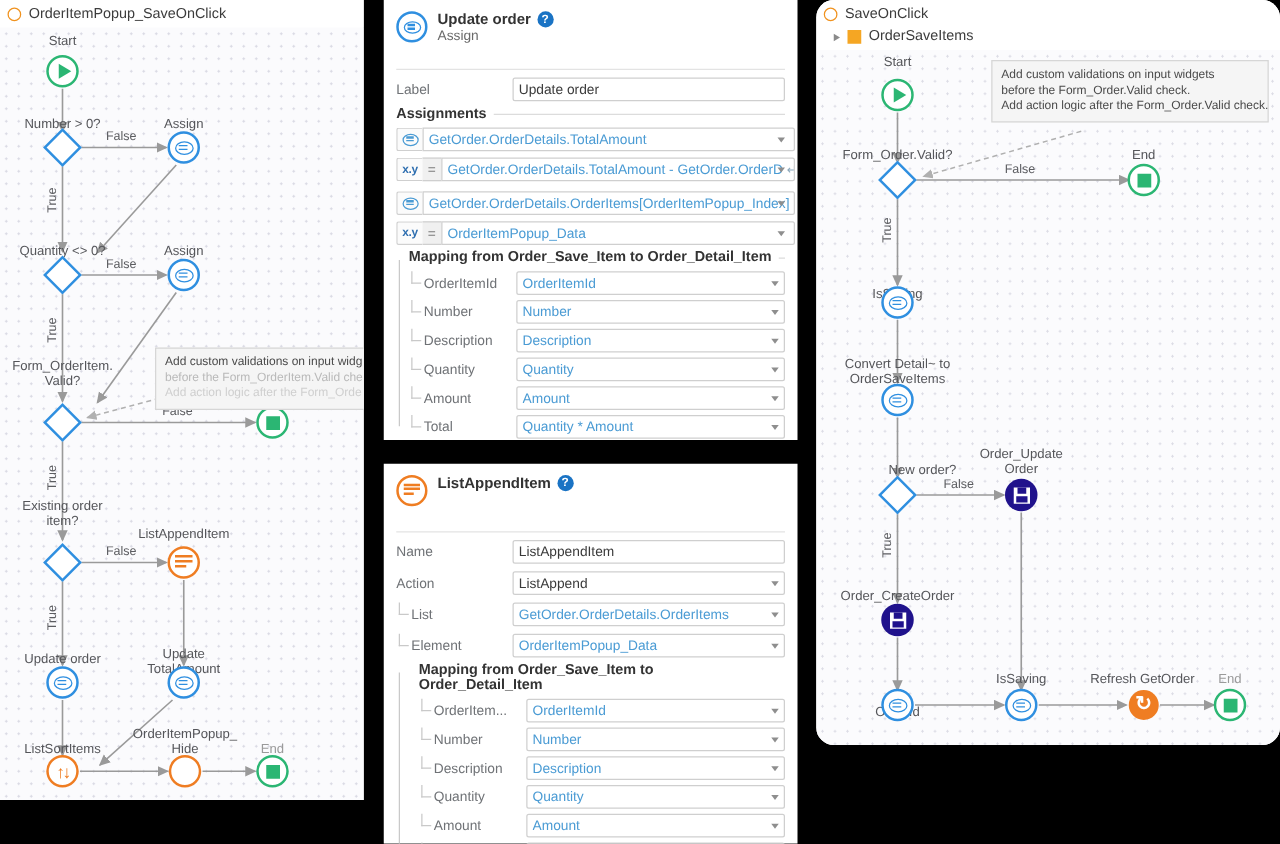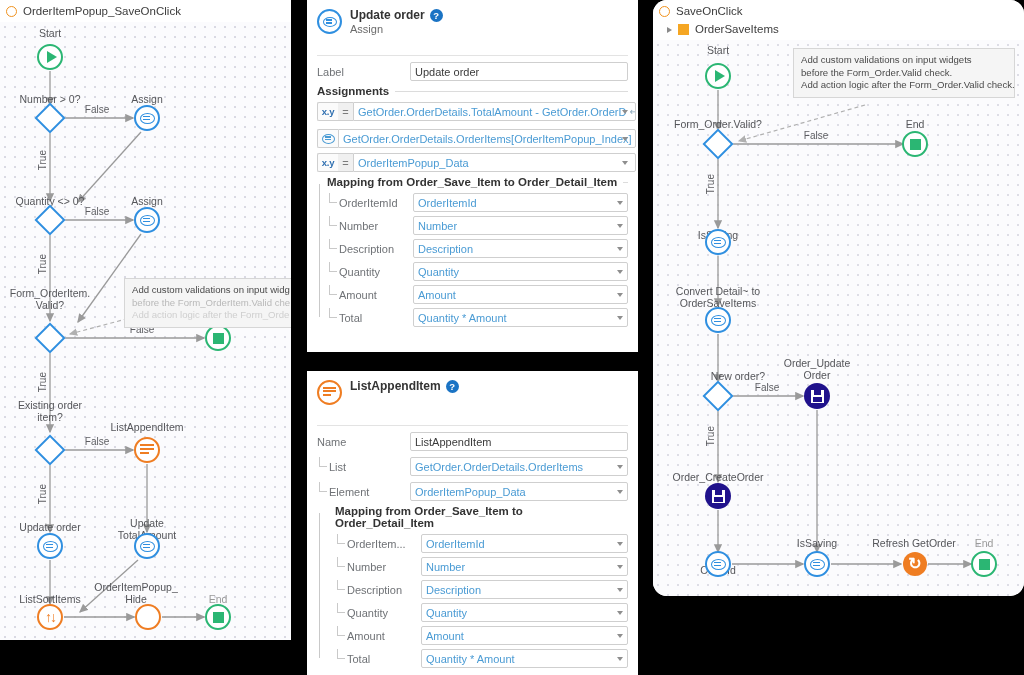--- a/index.html
+++ b/index.html
@@ -419,6 +419,13 @@
         <span class="rule"></span>
       </div>
 
+      <div class="arow" style="margin-bottom:5px;">
+        <div class="aicon var">
+            <i></i>
+          </div>
+        <div class="afield">GetOrder.OrderDetails.TotalAmount</div>
+        <div class="caret" style="margin-left:-14px; z-index:2;"></div>
+      </div>
 
       <div class="arow" style="margin-bottom:8px;">
         <div class="aicon xy">x.y</div>

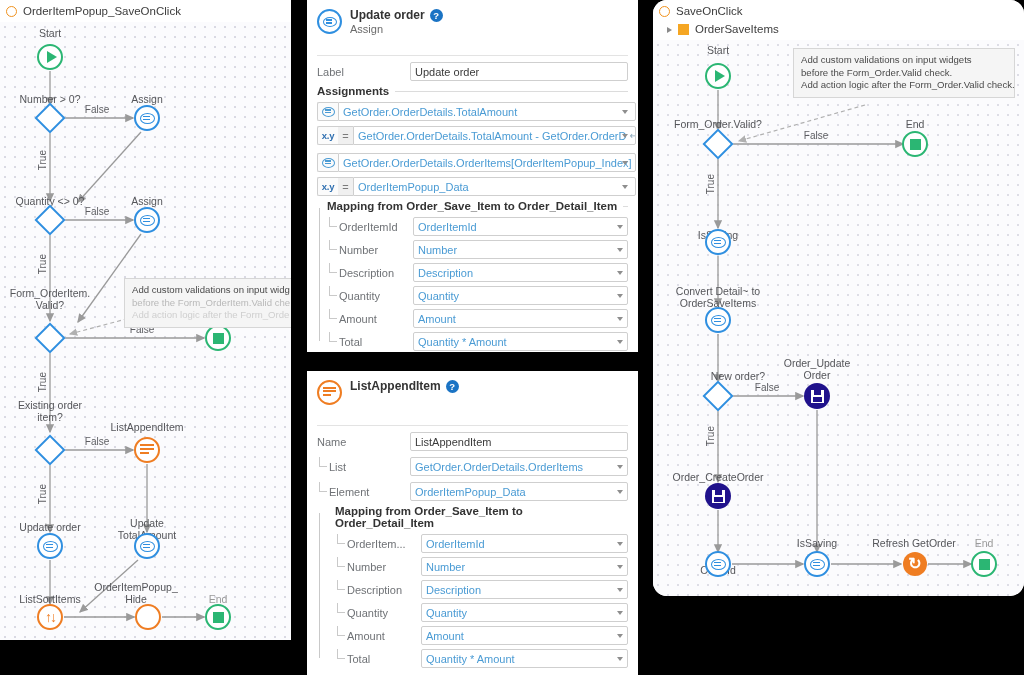--- a/index.html
+++ b/index.html
@@ -530,6 +530,13 @@
         </div>
       </div>
 
+      <div class="frow" style="margin-bottom:6px;">
+        <div class="flabel">Action</div>
+        <div class="fctl">
+          <span class="txt">ListAppend</span>
+          <span class="caret"></span>
+        </div>
+      </div>
 
       <div class="frow" style="margin-bottom:6px;">
         <div class="flabel ind">List</div>

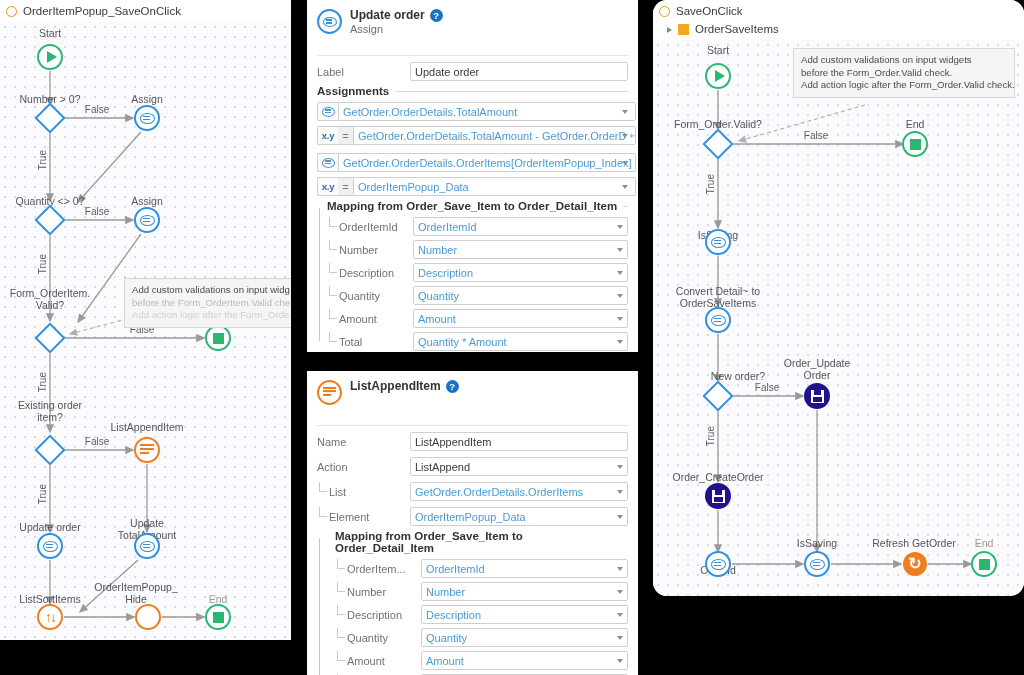--- a/index.html
+++ b/index.html
@@ -337,7 +337,7 @@
       <div class="nlabel" style="left:147px; top:496px;">Update
 TotalAmount</div>
       <div class="nlabel" style="left:50px; top:572px;">ListSortItems</div>
-      <div class="nlabel" style="left:136px; top:560px;">OrderItemPopup_
+      <div class="nlabel" style="left:148px; top:560px;">OrderItemPopup_
 Hide</div>
       <div class="nlabel dim" style="left:218px; top:572px;">End</div>
 

